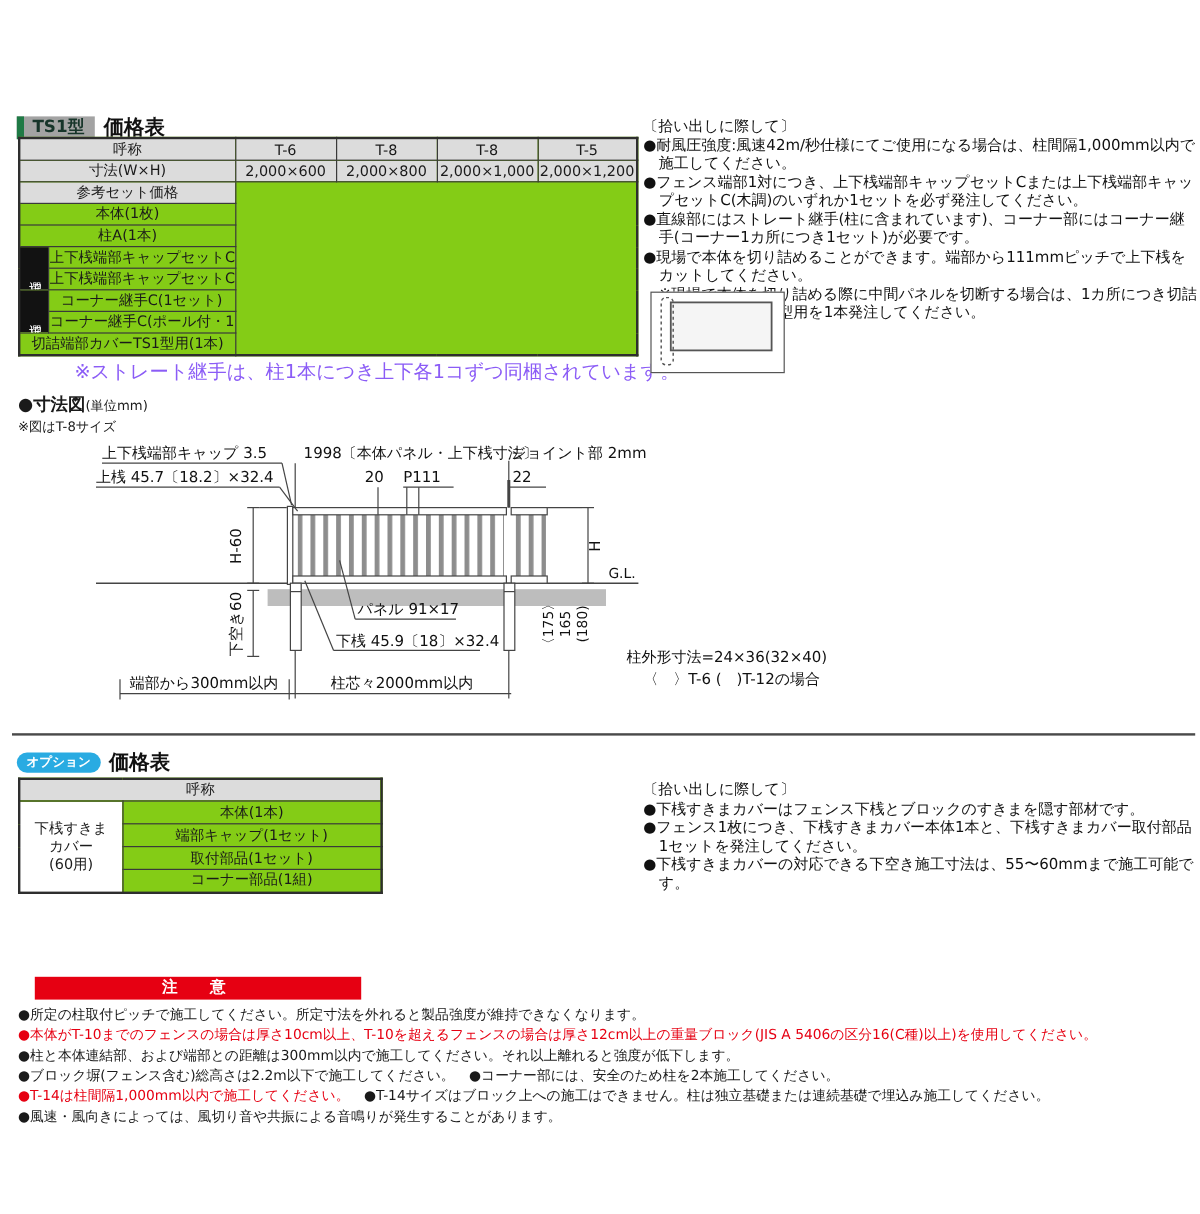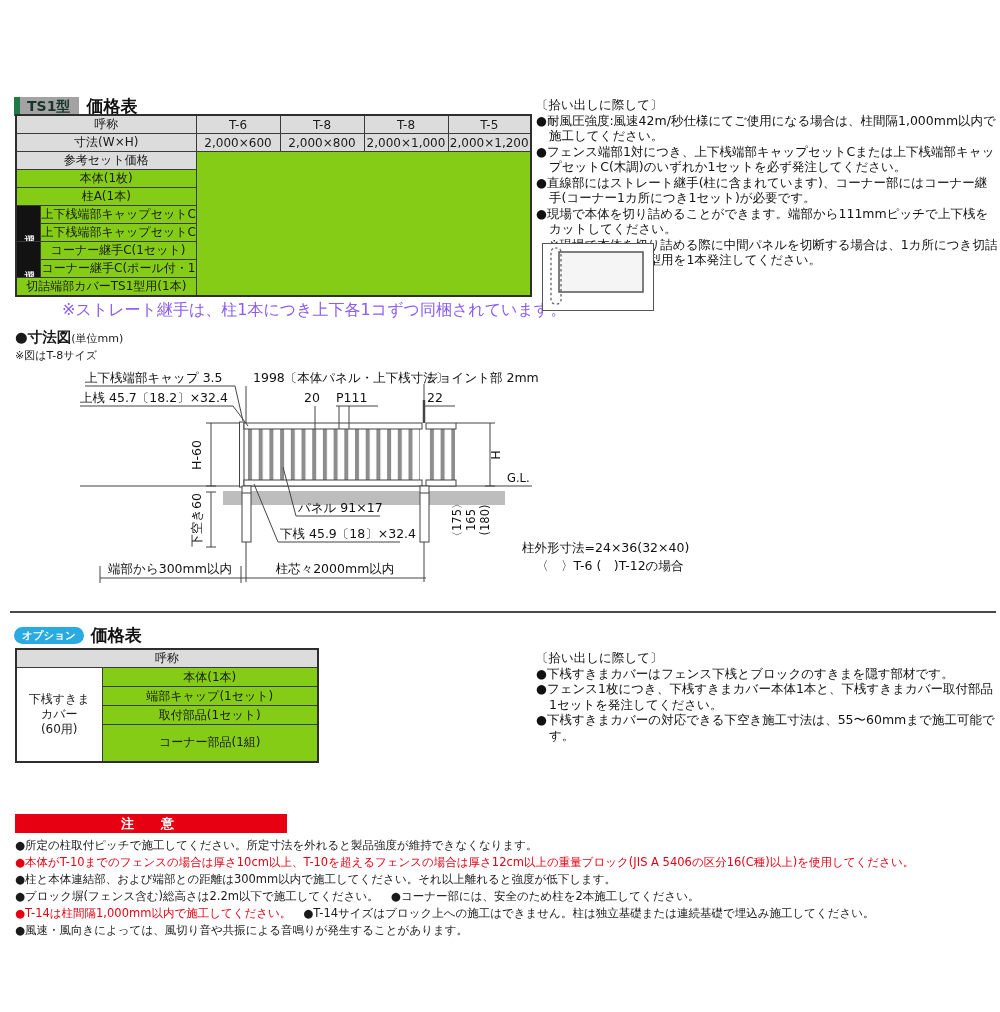--- a/index.html
+++ b/index.html
@@ -268,7 +268,7 @@
           <td style="height:19px;">取付部品(1セット)</td>
         </tr>
     <tr>
-          <td style="height:37px;">コーナー部品(1組)</td>
+          <td style="height:19px;">コーナー部品(1組)</td>
         </tr>
   </tbody>
     </table>

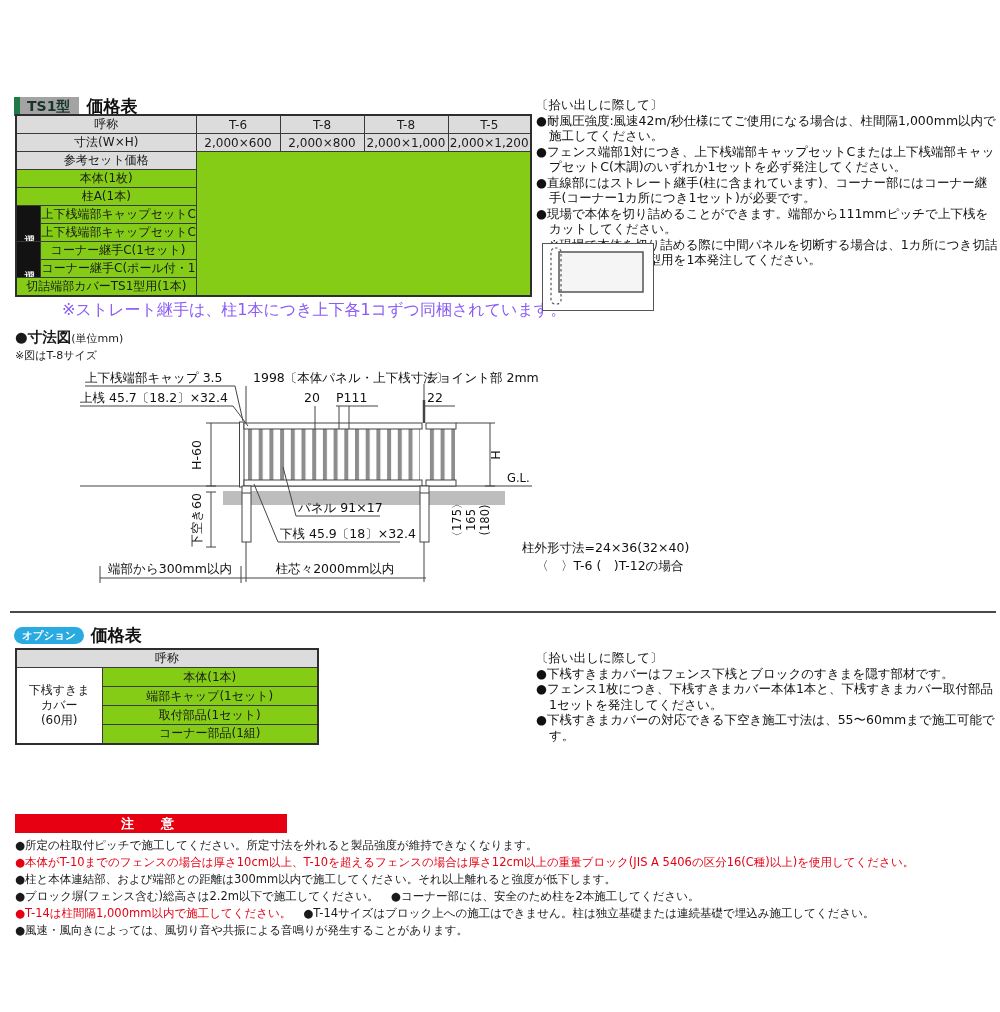--- a/index.html
+++ b/index.html
@@ -280,7 +280,7 @@
     <div class="note-item">●下桟すきまカバーの対応できる下空き施工寸法は、55〜60mmまで施工可能です。</div>
   </div>
 
-  <div class="abs caution-banner" style="left:15px; top:814px; width:272px; height:19px;">注　意</div>
+  <div class="abs caution-banner" style="left:29px; top:814px; width:272px; height:19px;">注　意</div>
 
   <div class="abs" style="left:15px; top:839px; width:984px;">
     <div class="cl">●所定の柱取付ピッチで施工してください。所定寸法を外れると製品強度が維持できなくなります。</div>

